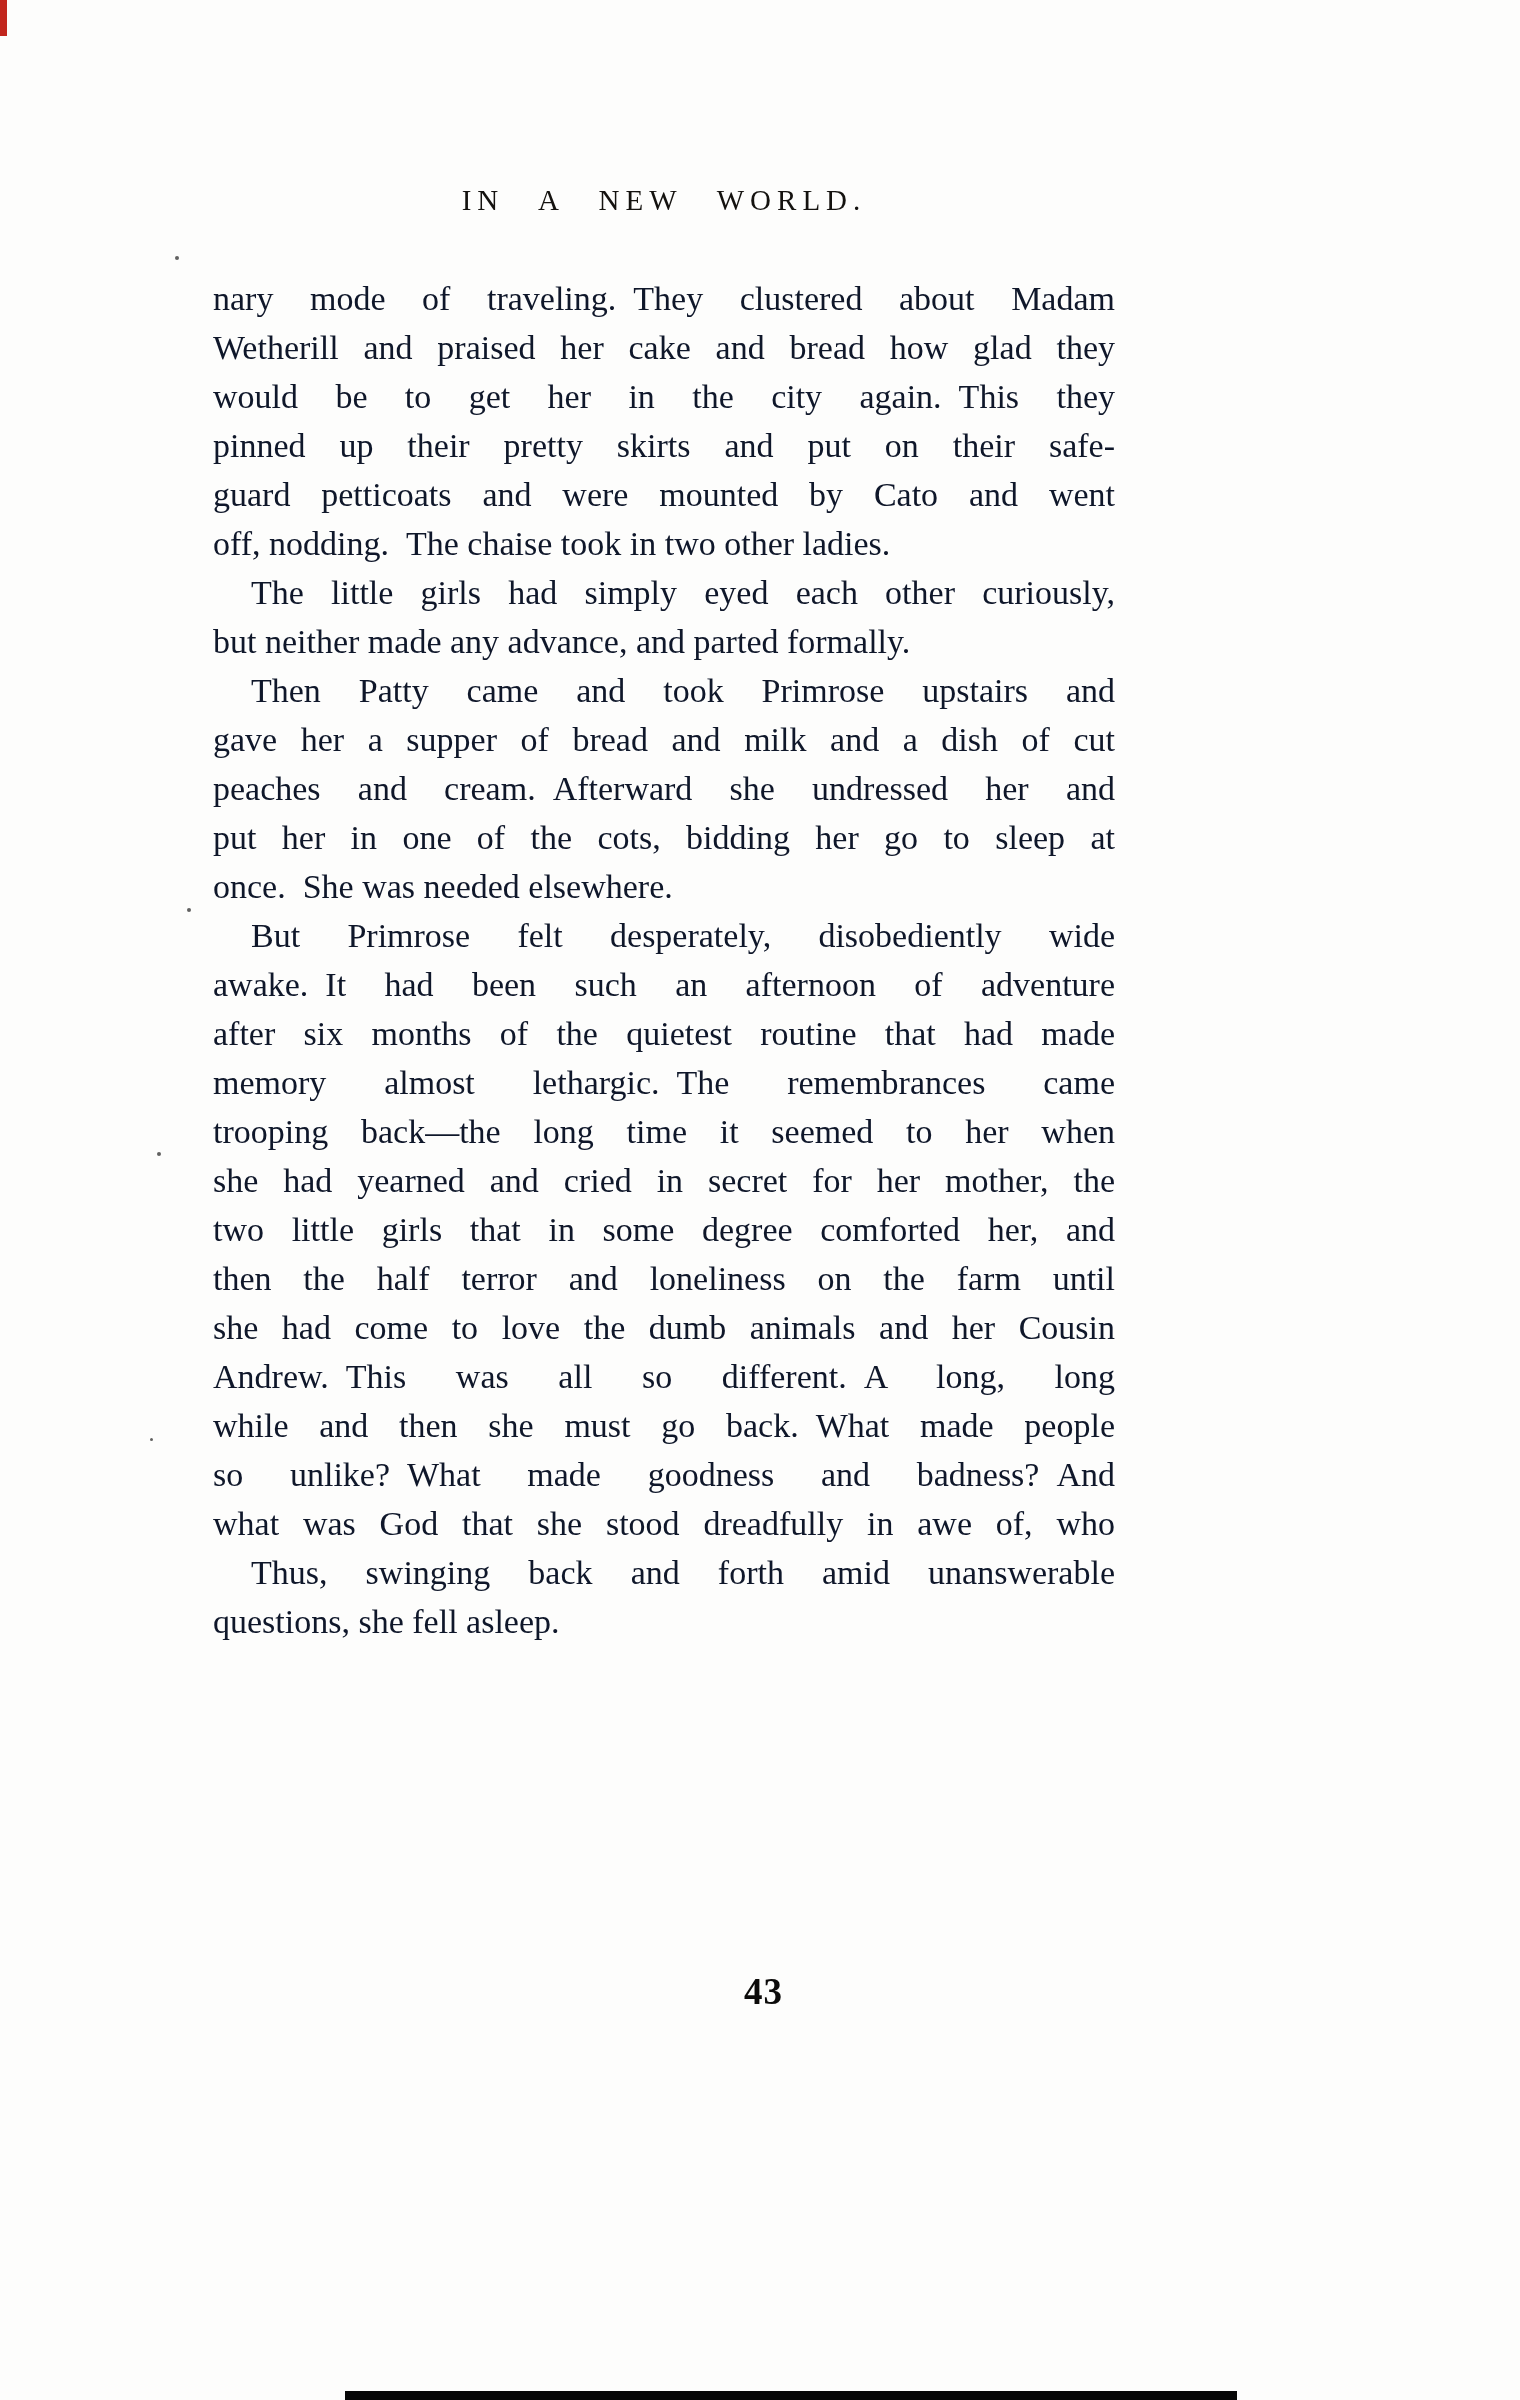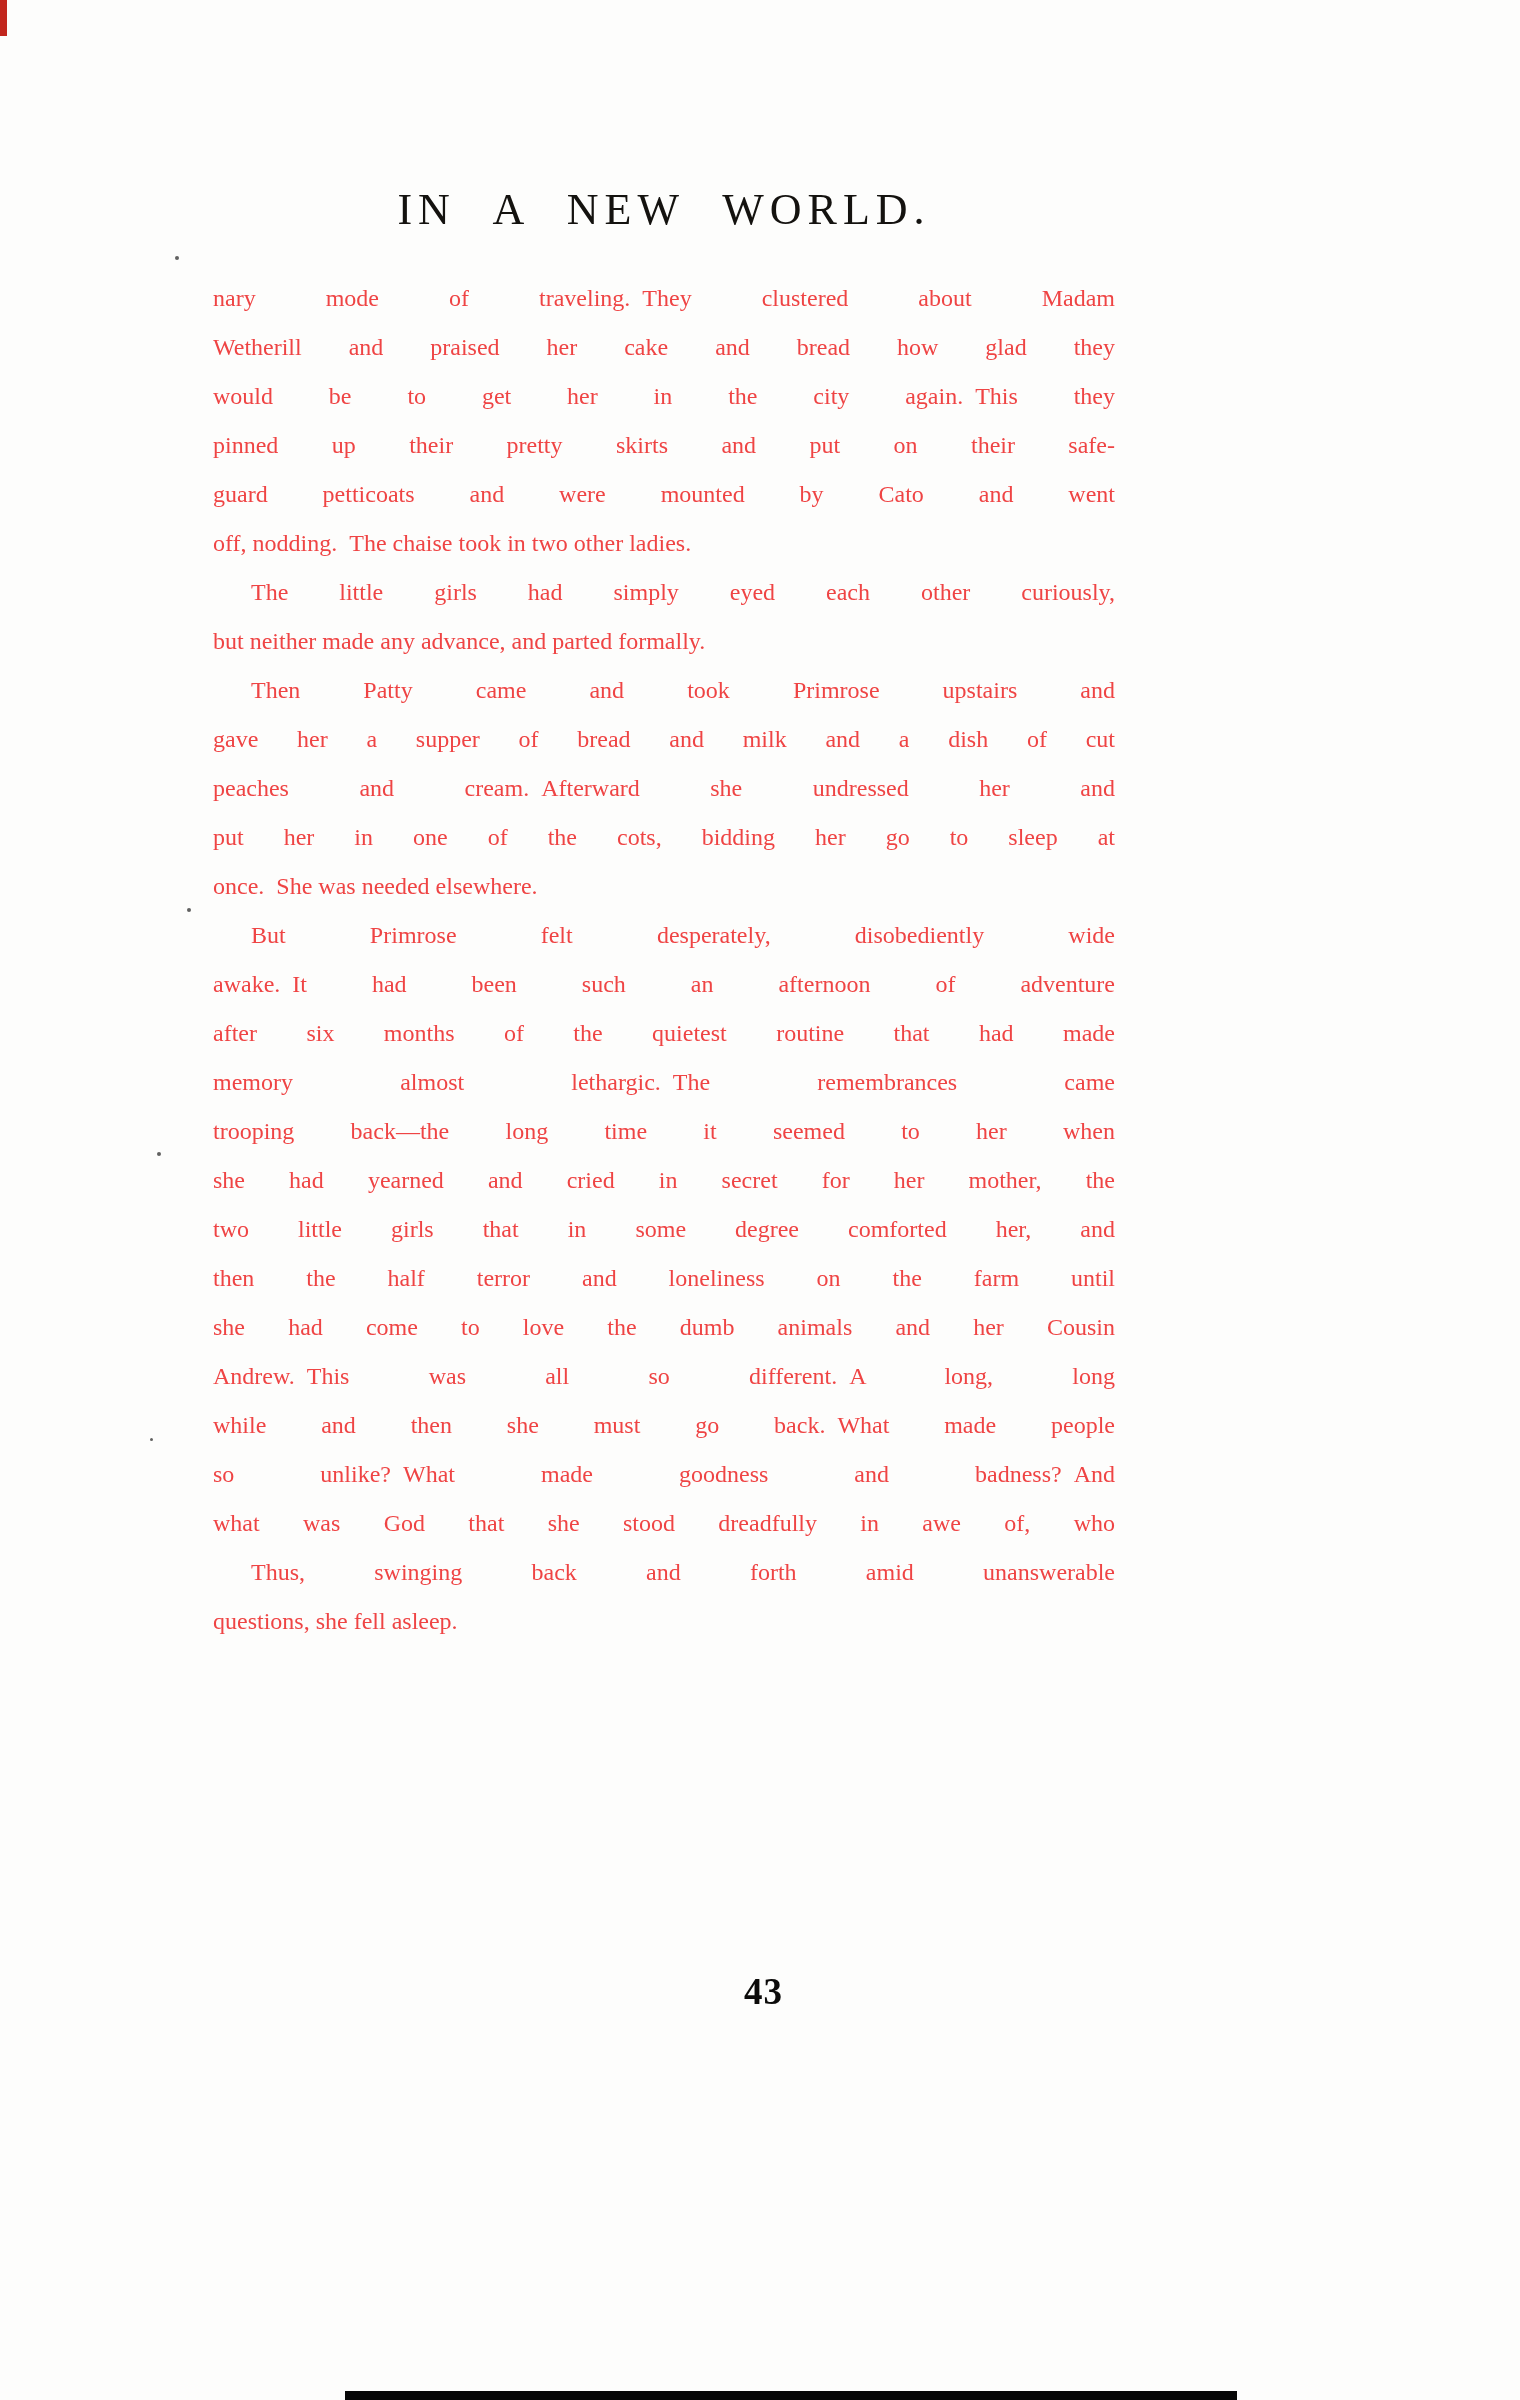--- a/index.html
+++ b/index.html
@@ -22,7 +22,7 @@
     left: 213px;
     width: 902px;
     text-align: center;
-    font-size: 44px;
+    font-size: 29px;
     letter-spacing: 6px;
     word-spacing: 22px;
     white-space: nowrap;

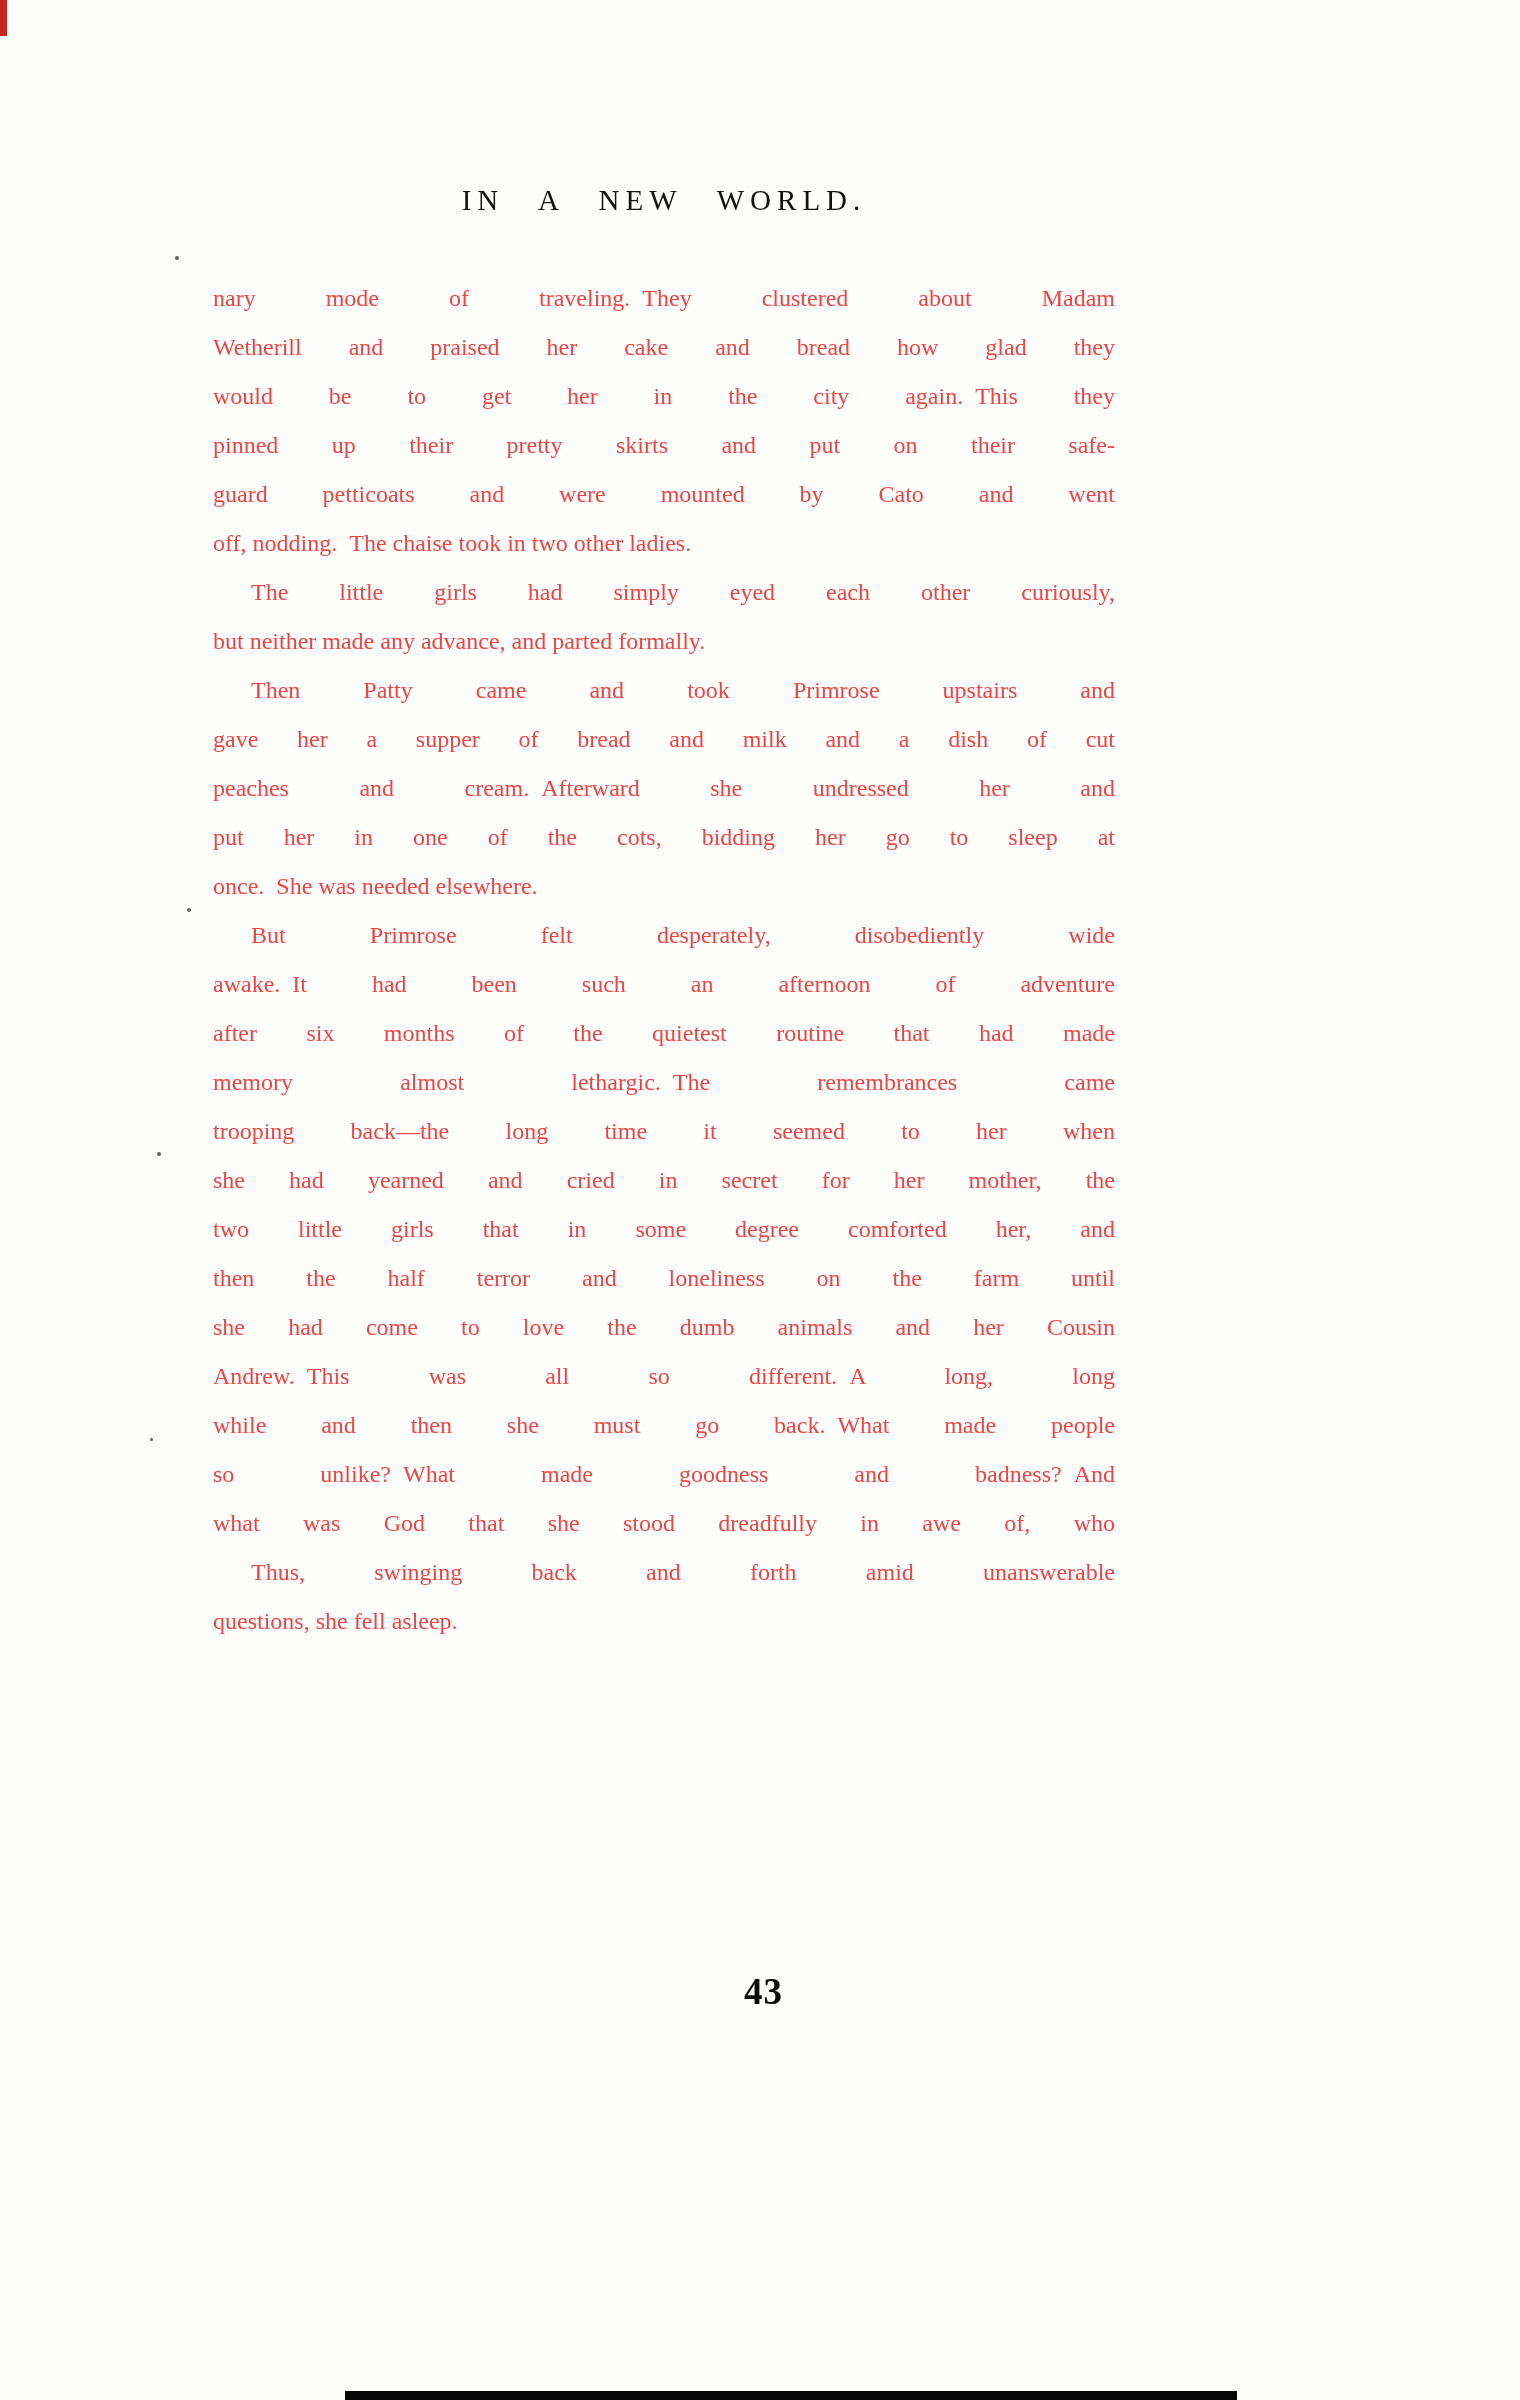--- a/index.html
+++ b/index.html
@@ -35,12 +35,12 @@
     width: 902px;
   }
   .line {
-    font-size: 24px;
+    font-size: 34px;
     line-height: 49px;
     height: 49px;
     text-align: justify;
     text-align-last: justify;
-    color: #ef4444;
+    color: #0f172a;
   }
   .line.indent { text-indent: 38px; }
   .line.last { text-align-last: left; }

